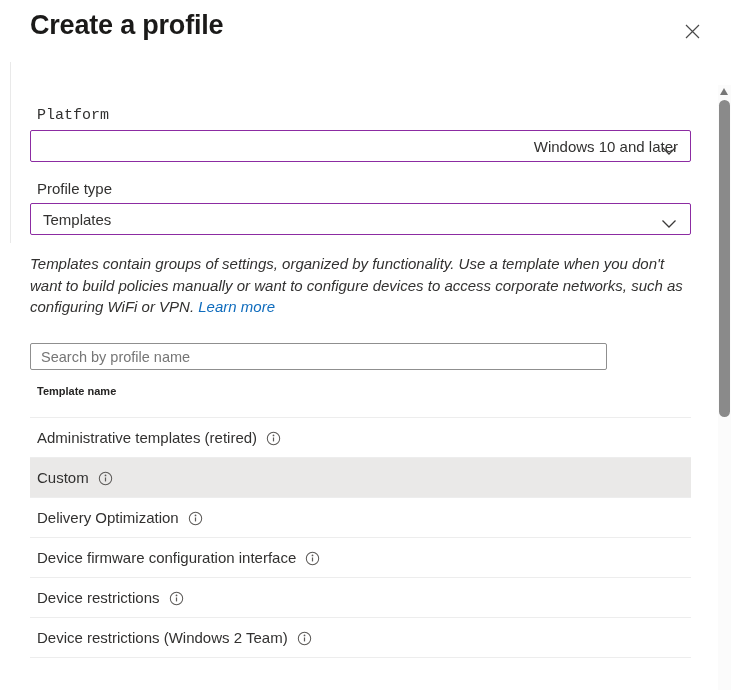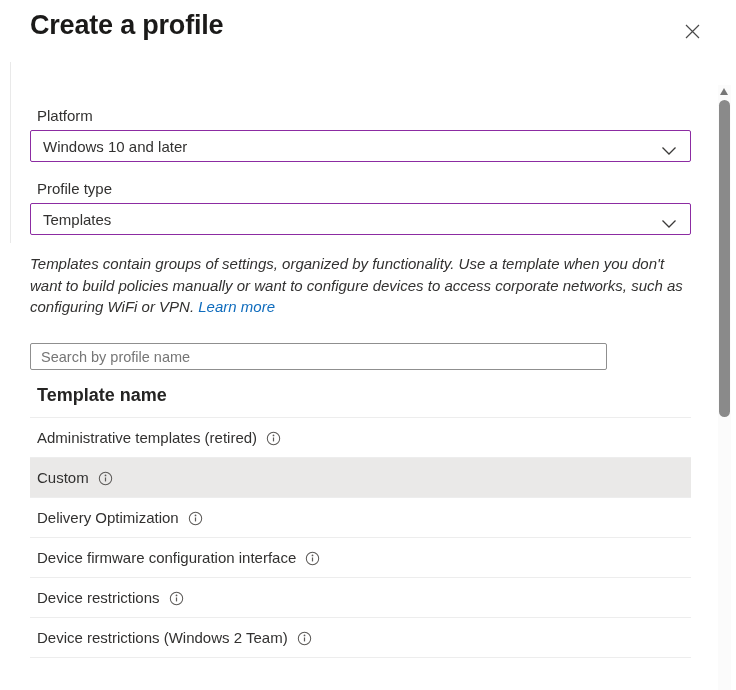--- a/index.html
+++ b/index.html
@@ -69,7 +69,7 @@
 
   <div class="artifact-line"></div>
 
-  <div class="field-label" style="top:107px;">Platform</div>
+  <div class="field-label" style="top:107px;font-family:Liberation Mono, monospace;">Platform</div>
   <div class="dropdown" style="top:130px;">
     <span>Windows 10 and later</span>
     <span class="chev">

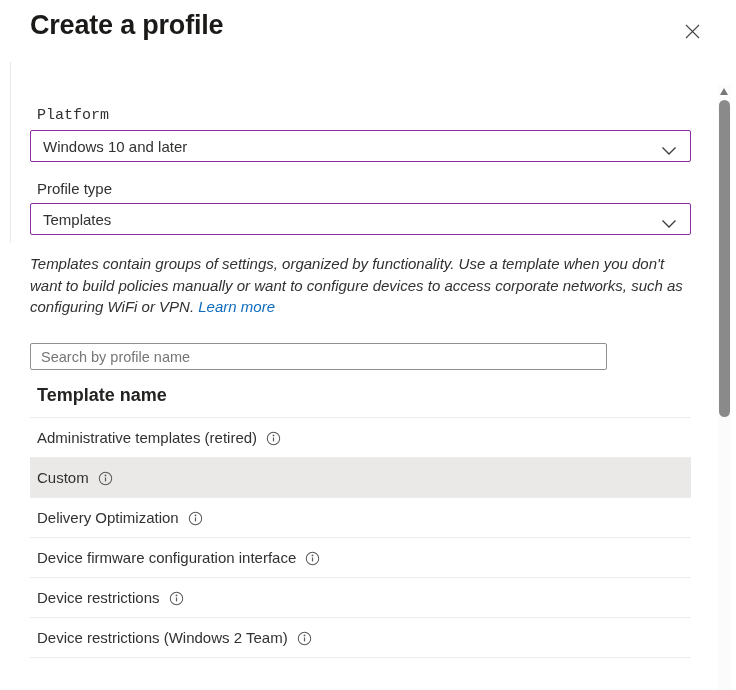--- a/index.html
+++ b/index.html
@@ -70,7 +70,7 @@
   <div class="artifact-line"></div>
 
   <div class="field-label" style="top:107px;font-family:Liberation Mono, monospace;">Platform</div>
-  <div class="dropdown" style="top:130px;">
+  <div class="dropdown" style="top:130px;justify-content:flex-end;">
     <span>Windows 10 and later</span>
     <span class="chev">
       <svg width="16" height="10" viewBox="0 0 16 10">

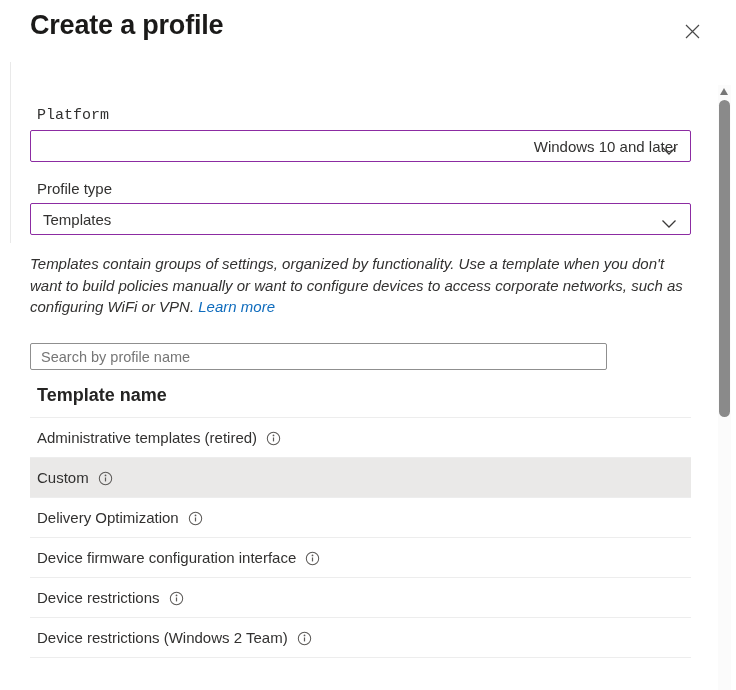--- a/index.html
+++ b/index.html
@@ -33,7 +33,7 @@
     font-family:"Liberation Sans",sans-serif;color:#323130;outline:none;
   }
   .search-box::placeholder{color:#767676;opacity:1;}
-  .tbl-header{position:absolute;left:37px;top:385px;font-size:18px;font-weight:700;color:#252423;}
+  .tbl-header{position:absolute;left:37px;top:385px;font-size:11px;font-weight:700;color:#252423;}
   .tlist{position:absolute;left:30px;top:417px;width:661px;border-top:1px solid #ededed;}
   .trow{
     height:39px;border-bottom:1px solid #ededed;display:flex;align-items:center;

